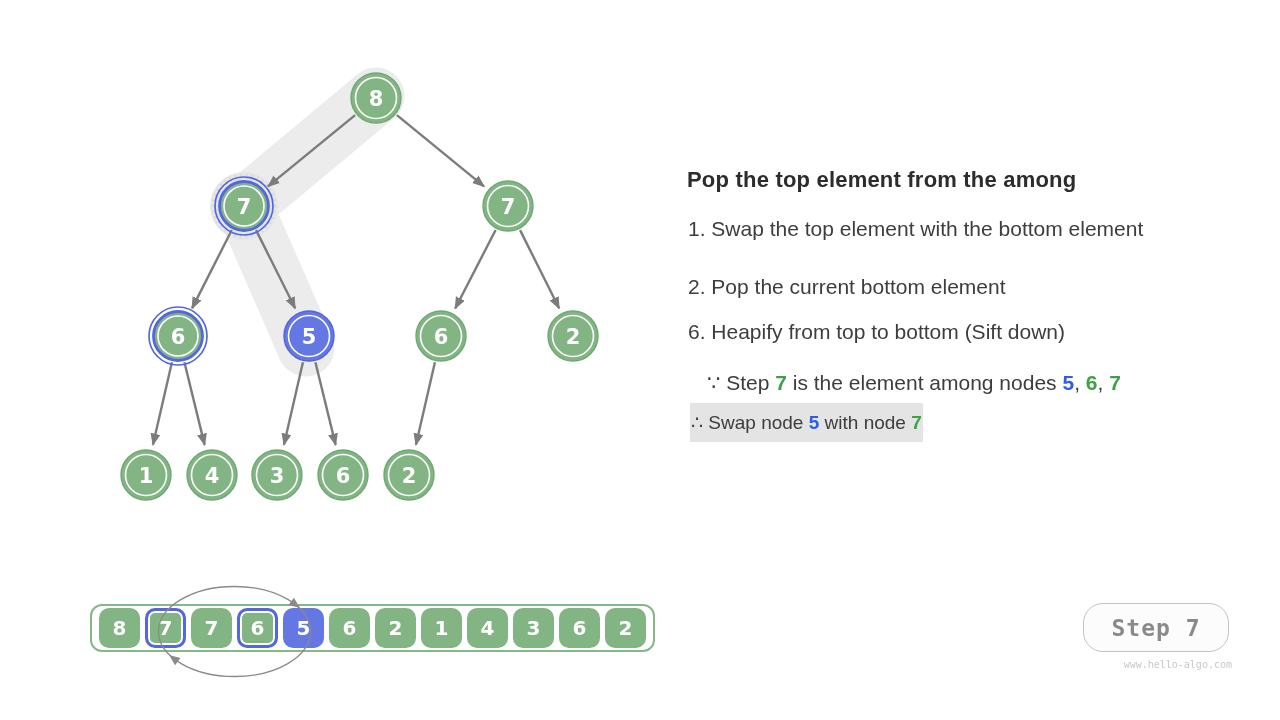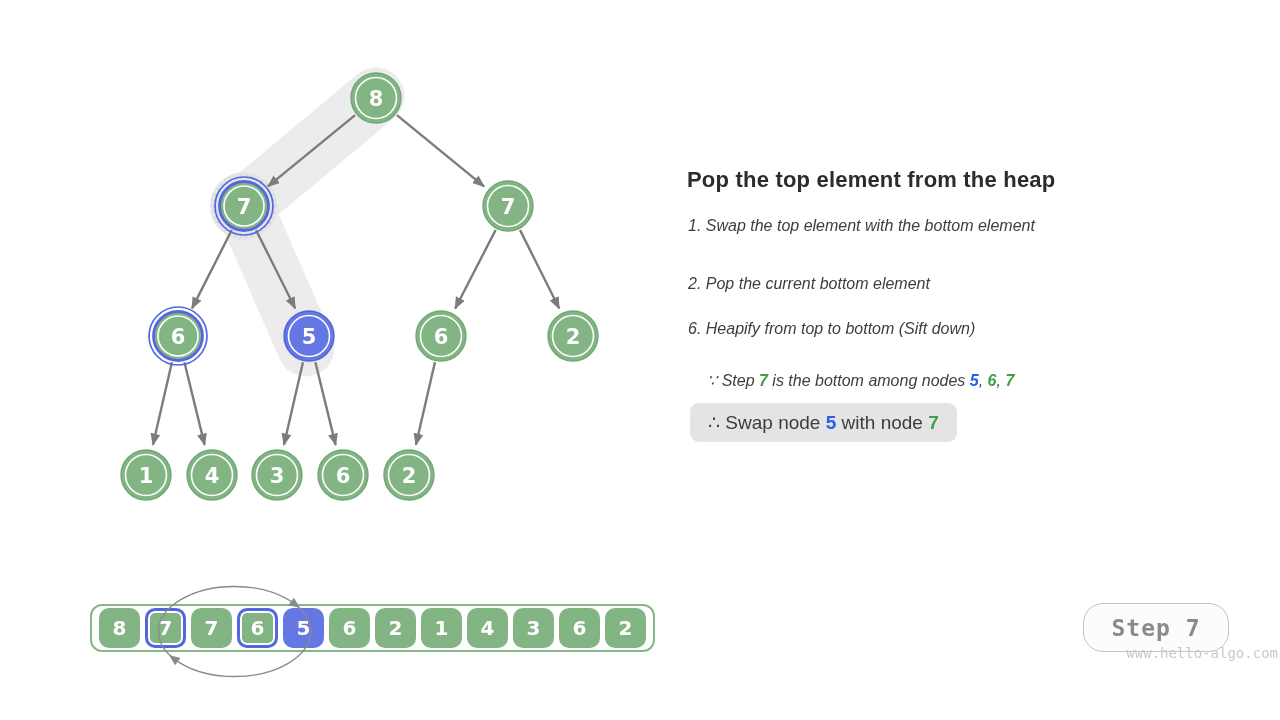--- a/index.html
+++ b/index.html
@@ -149,7 +149,7 @@
     </g>
 </svg>
 
-<div class="abs panel-title">Pop the top element from the heap</div>
+<div class="abs panel-title">Pop the top element from the among</div>
 <div class="abs panel-line" style="left:688px;top:217px">1. Swap the top element with the bottom element</div>
 <div class="abs panel-line" style="left:688px;top:275px">2. Pop the current bottom element</div>
 <div class="abs panel-line" style="left:688px;top:320px">6. Heapify from top to bottom (Sift down)</div>

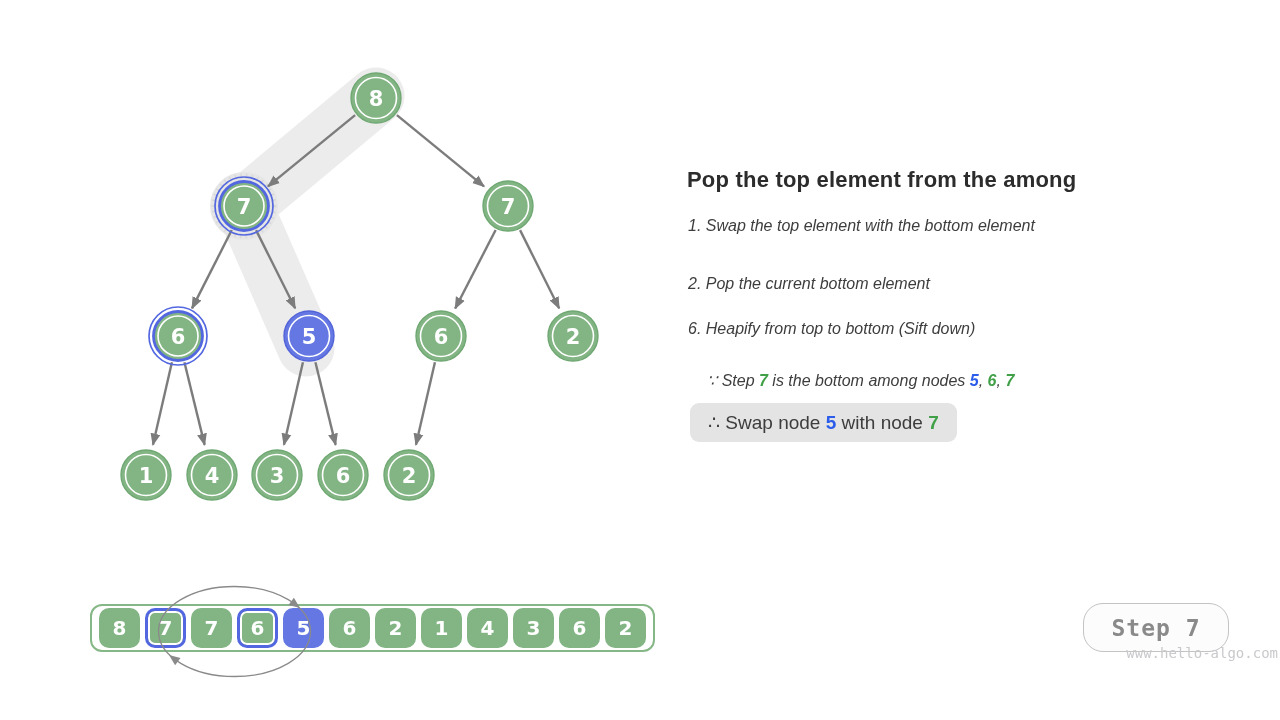--- a/index.html
+++ b/index.html
@@ -17,7 +17,7 @@
     white-space:nowrap;letter-spacing:0.2px;
   }
   .panel-line{
-    font-size:16px;color:#3d3d3d;white-space:nowrap;font-style:italic;
+    font-size:21px;color:#3d3d3d;white-space:nowrap;
   }
   .seg-b{color:#2b5cea;font-weight:bold;}
   .seg-g{color:#3fa047;font-weight:bold;}

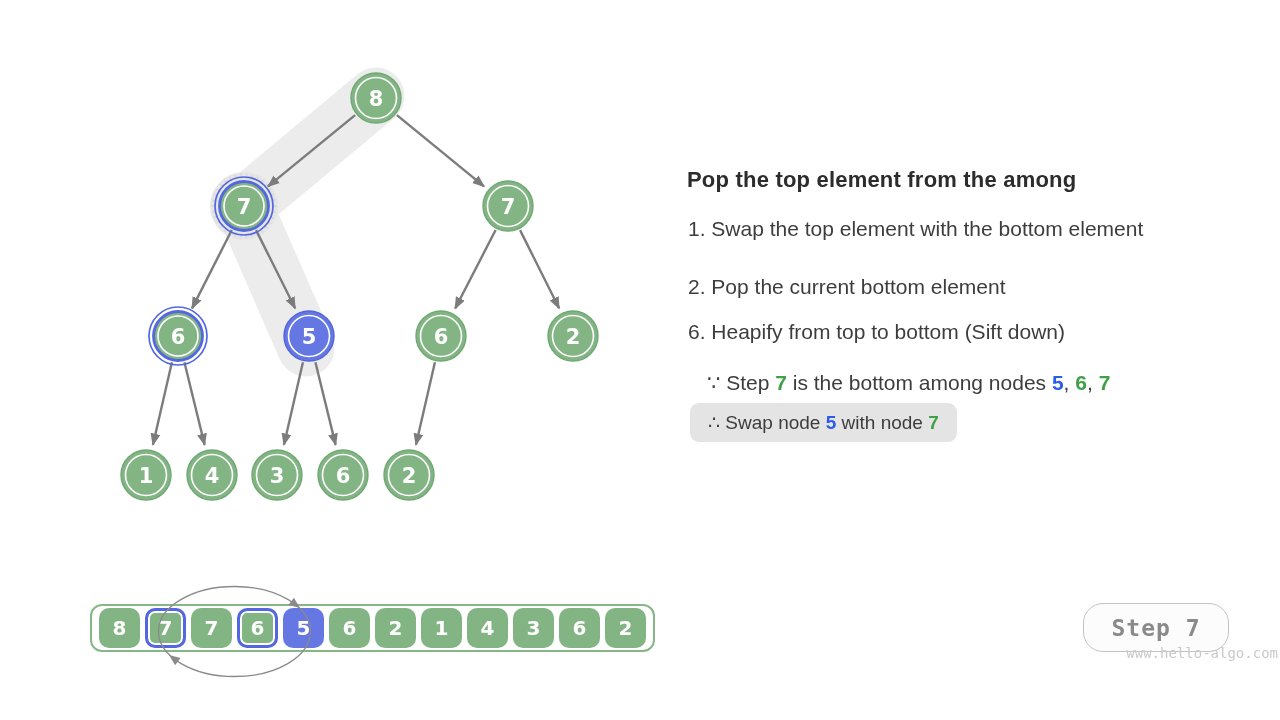--- a/index.html
+++ b/index.html
@@ -153,7 +153,7 @@
 <div class="abs panel-line" style="left:688px;top:217px">1. Swap the top element with the bottom element</div>
 <div class="abs panel-line" style="left:688px;top:275px">2. Pop the current bottom element</div>
 <div class="abs panel-line" style="left:688px;top:320px">6. Heapify from top to bottom (Sift down)</div>
-<div class="abs panel-line" style="left:707px;top:371px"><span>∵ Step </span><span class="seg-g">7</span><span> is the bottom among nodes </span><span class="seg-b">5</span><span>, </span><span class="seg-g">6</span><span>, </span><span class="seg-g">7</span></div>
+<div class="abs panel-line" style="left:707px;top:371px"><span>∵ Step </span><span class="seg-g">7</span><span> is the element among nodes </span><span class="seg-b">5</span><span>, </span><span class="seg-g">6</span><span>, </span><span class="seg-g">7</span></div>
 <div class="abs" id="therefore-pill"><span>∴ Swap node </span><span class="seg-b">5</span><span> with node </span><span class="seg-g">7</span></div>
 
 <div class="abs" id="array-box">

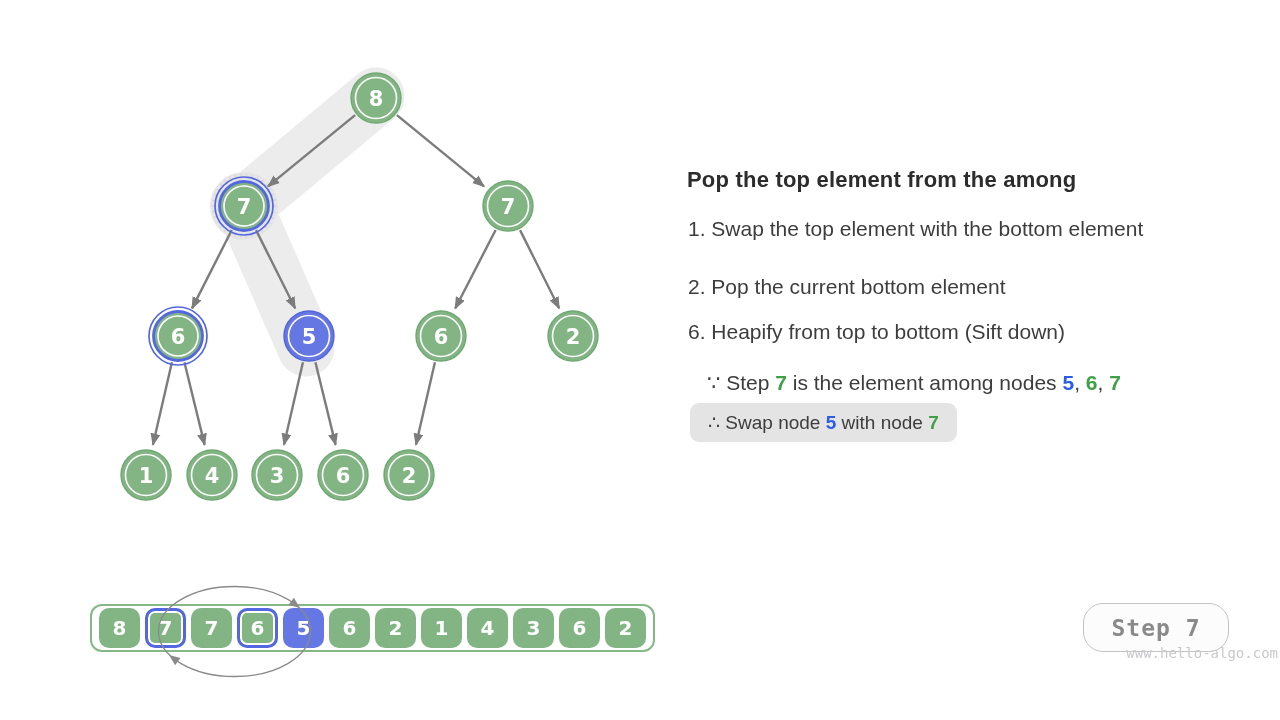--- a/index.html
+++ b/index.html
@@ -22,8 +22,8 @@
   .seg-b{color:#2b5cea;font-weight:bold;}
   .seg-g{color:#3fa047;font-weight:bold;}
   #therefore-pill{
-    left:690px;top:403px;background:#e4e4e4;border-radius:9px;
-    padding:8px 18px;font-size:19px;color:#3d3d3d;white-space:nowrap;
+    left:690px;top:403px;background:#e4e4e4;border-radius:0;
+    padding:8px 1px;font-size:19px;color:#3d3d3d;white-space:nowrap;
   }
 
   

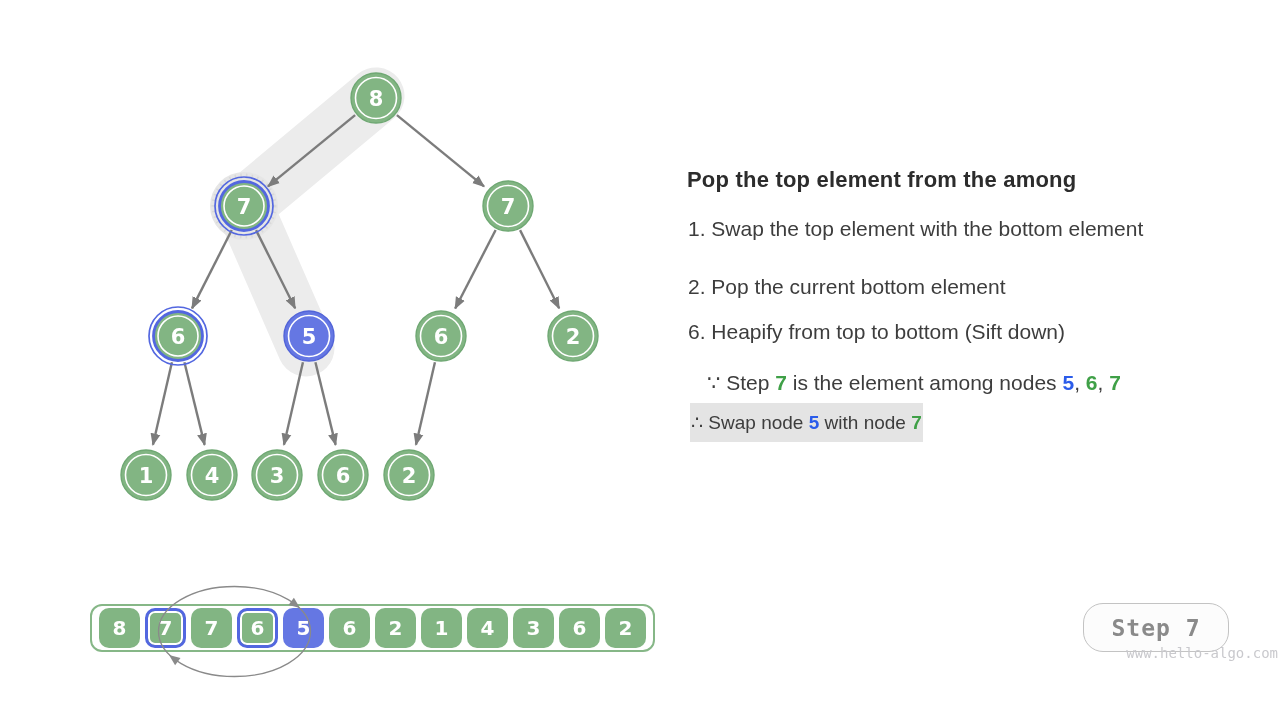--- a/index.html
+++ b/index.html
@@ -50,10 +50,9 @@
     color:#8a8a8a;letter-spacing:1px;
   }
   #watermark{
-    left:1080px;top:645px;width:152px;text-align:right;
-    font-family:"DejaVu Sans Mono",monospace;font-size:14px;color:#c9c9cd;
+    left:1080px;top:659px;width:152px;text-align:right;
+    font-family:"DejaVu Sans Mono",monospace;font-size:10px;color:#c9c9cd;
     white-space:nowrap;
-    margin-left:46px;
   }
 </style>
 </head>

